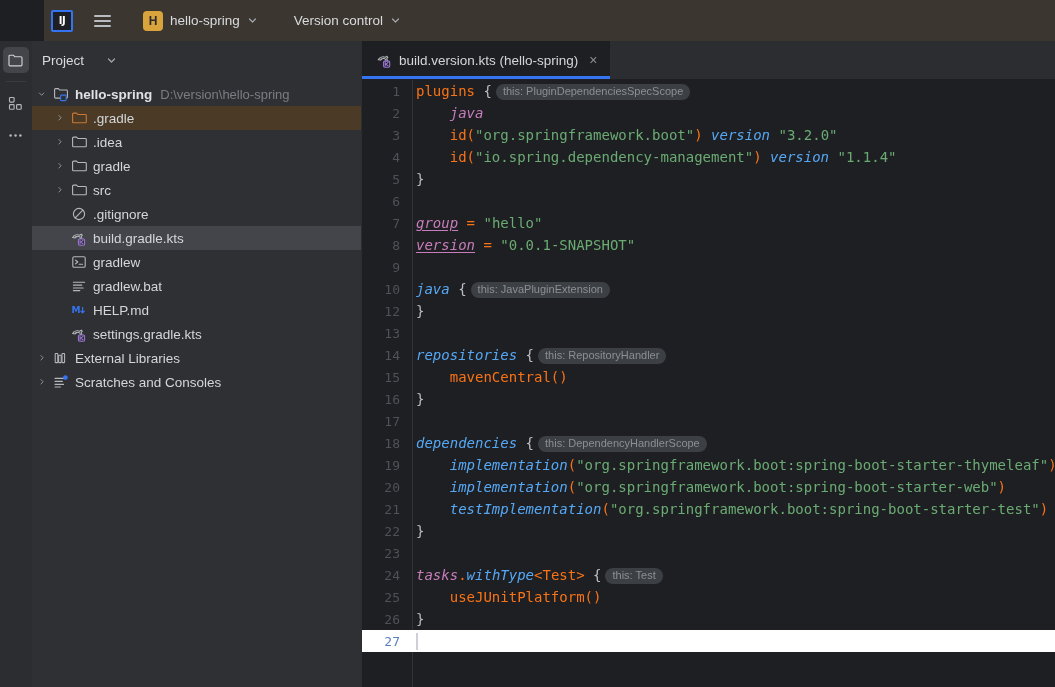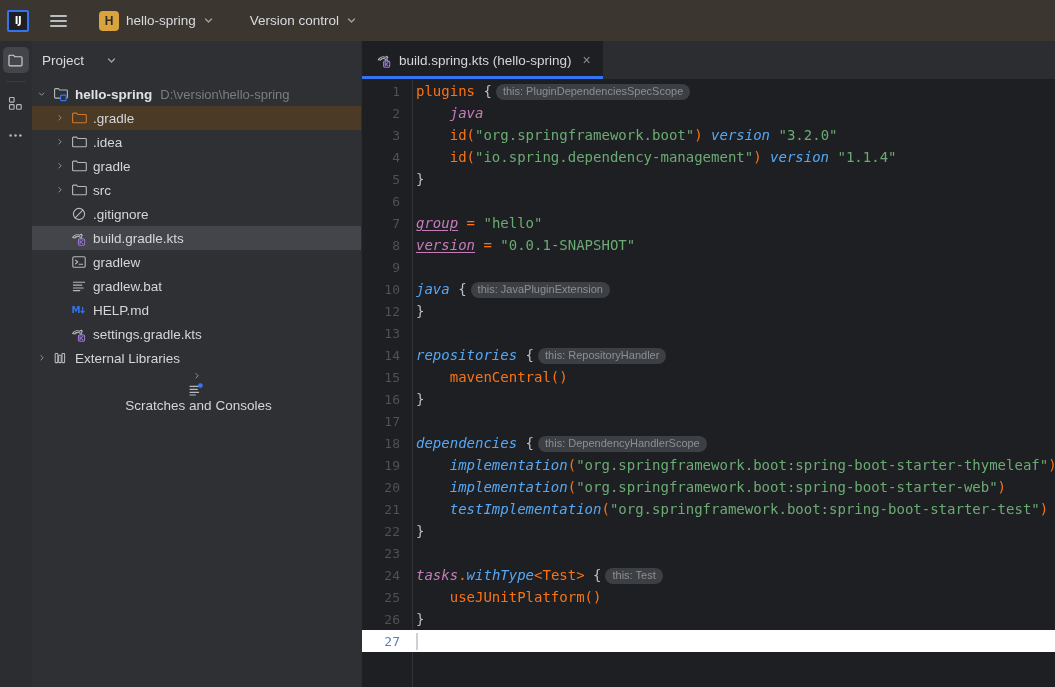--- a/index.html
+++ b/index.html
@@ -23,6 +23,7 @@
     display: flex; align-items: center;
     padding-left: 5px;
     box-sizing: border-box;
+    margin-left: 44px;
   }
   .ij-logo {
     width: 22px; height: 22px; margin: 0 6px 0 2px;

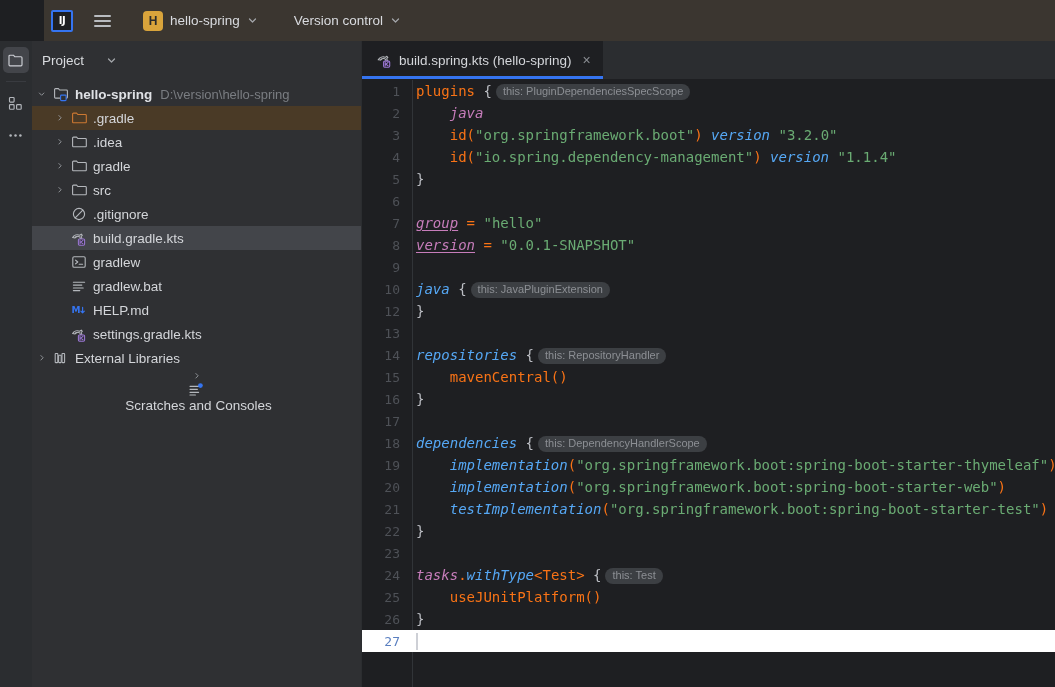--- a/index.html
+++ b/index.html
@@ -415,7 +415,7 @@
               <path d="M9.2 10.4v3.5M12.1 10.4l-2.1 1.8 2.1 1.7" fill="none" stroke="#9b77d4" stroke-width="1.1" stroke-linecap="round" stroke-linejoin="round"></path>
             </svg>
           </span>
-          <span class="tname">build.spring.kts (hello-spring)</span>
+          <span class="tname">build.version.kts (hello-spring)</span>
           <span class="tclose">×</span>
           <div class="underline"></div>
         </div>

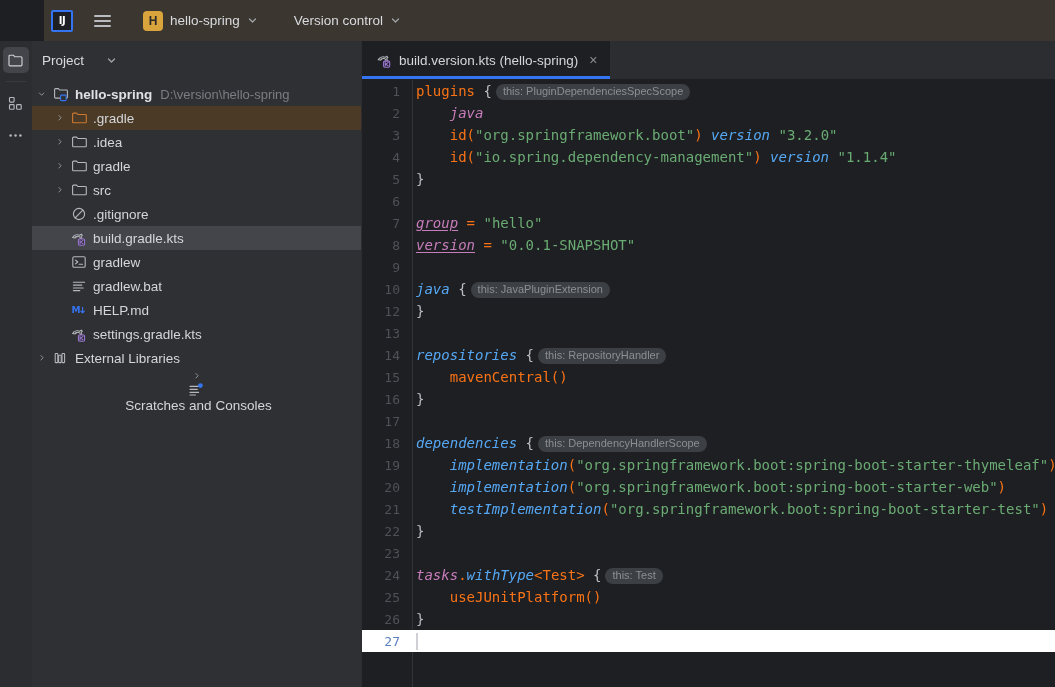--- a/index.html
+++ b/index.html
@@ -387,7 +387,7 @@
             </span>
             <span class="tlabel">External Libraries</span>
           </div>
-          <div class="trow" style="padding-left: 4px; flex-direction: column;">
+          <div class="trow" style="padding-left: 4px;">
             <span class="twist">
               <svg width="12" height="12" viewBox="0 0 16 16">
                 <path d="M5 3.2 L8 6.2 L5 9.2" fill="none" stroke="#9a9da2" stroke-width="1.2" stroke-linecap="round" stroke-linejoin="round" transform="translate(1.5,1.5)"></path>

